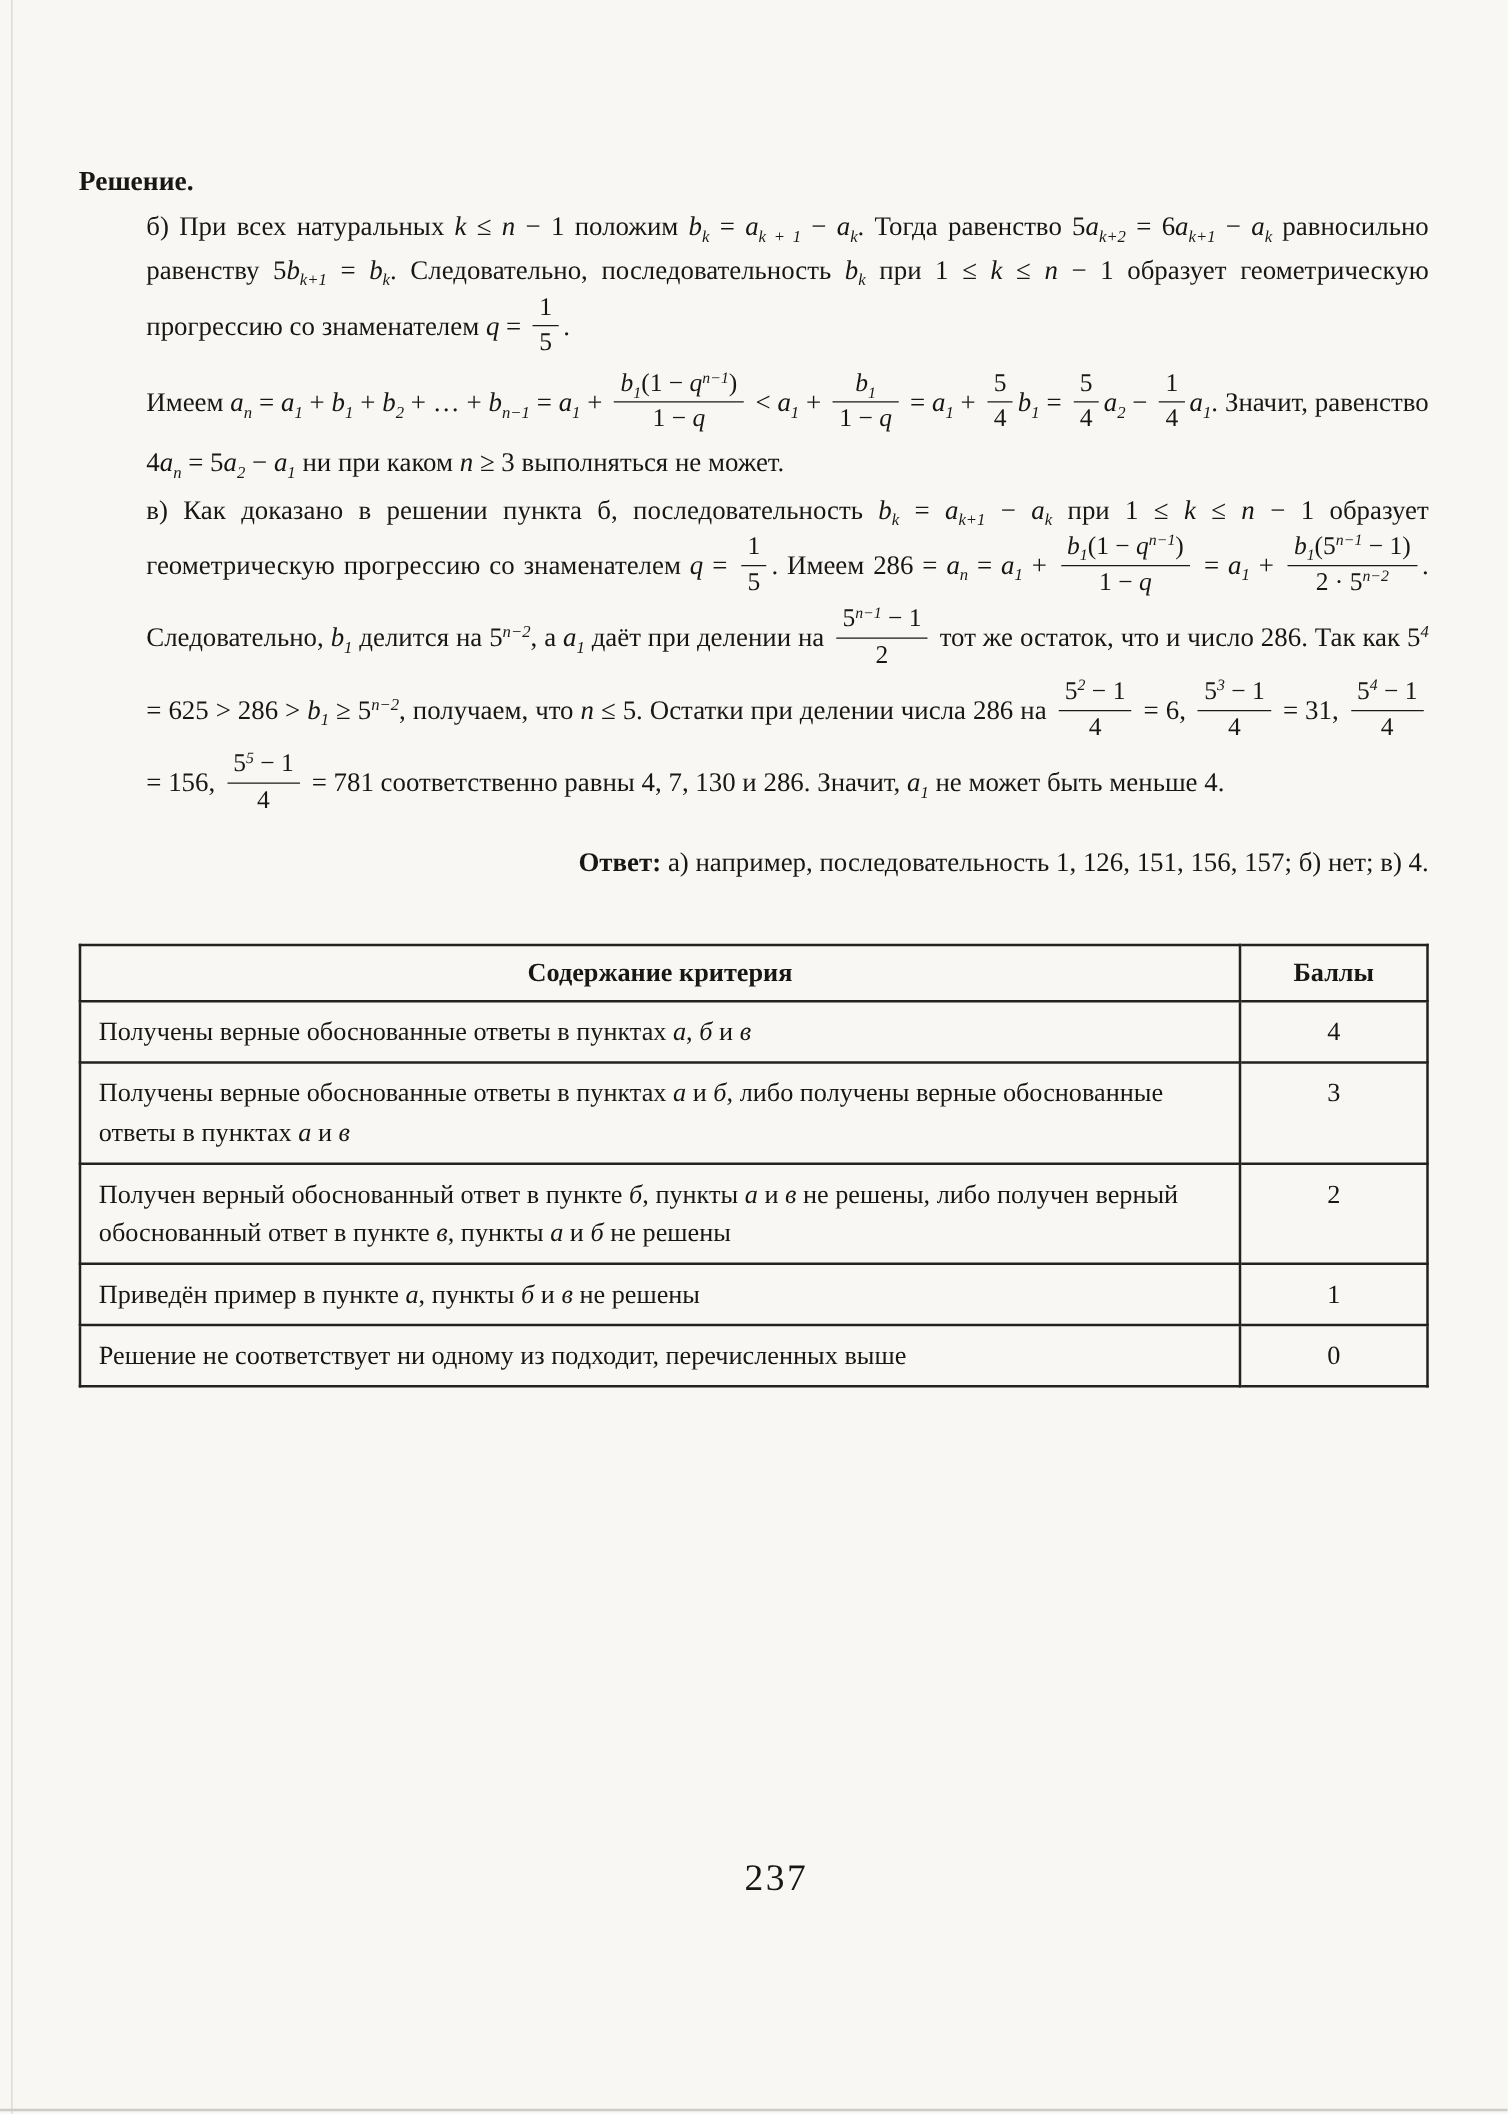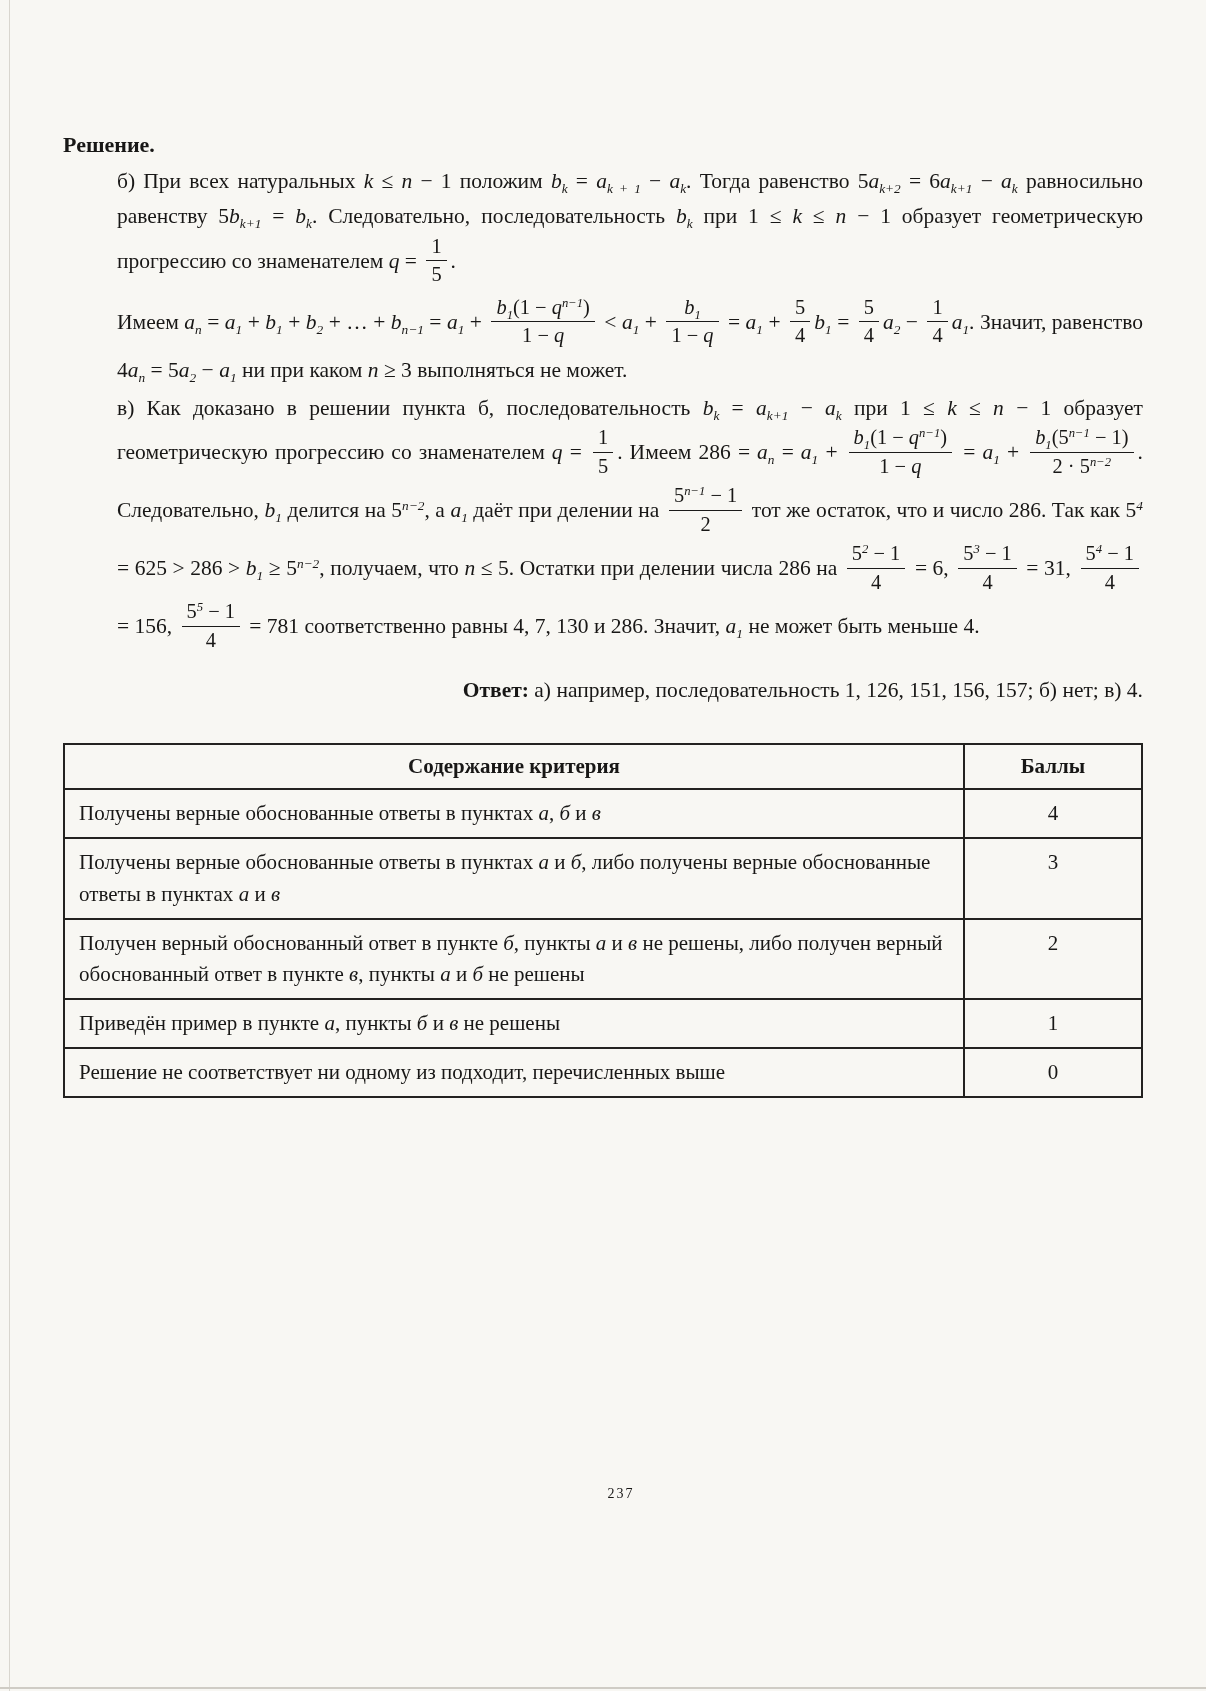--- a/index.html
+++ b/index.html
@@ -47,7 +47,7 @@
   .fr-den { padding:1px 5px 0; white-space:nowrap; }
   .answer { text-align:right; margin-top:15px; font-size:21.5px; }
   .crit-table {
-    width:100%; border-collapse:collapse; margin-top:36px;
+    width:100%; border-collapse:collapse; margin-top:48px;
     font-size:21px;
   }
   .crit-table th, .crit-table td {

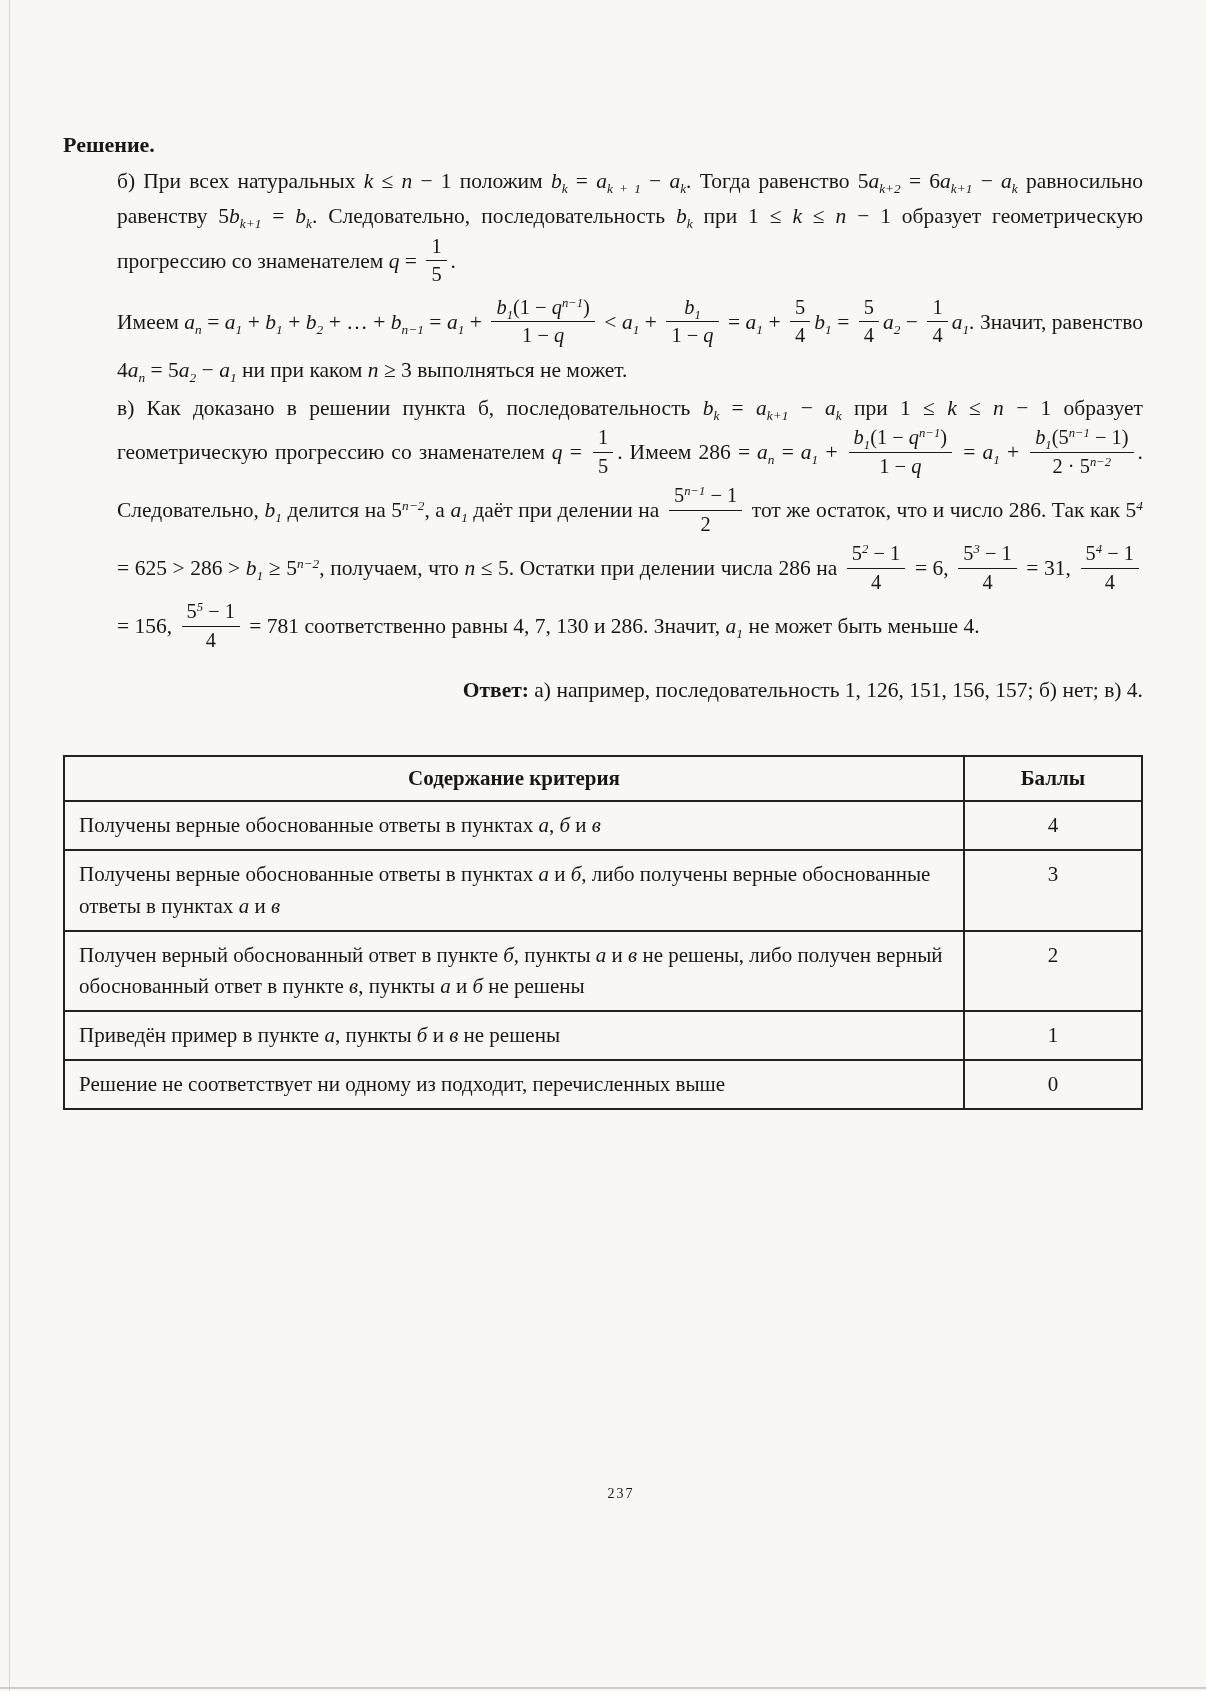--- a/index.html
+++ b/index.html
@@ -58,7 +58,7 @@
     text-align:left;
   }
   .crit-table th { font-weight:bold; text-align:center; padding:6px 10px; }
-  .crit-table th.score, .crit-table td.score { width:178px; text-align:center; }
+  .crit-table th.score, .crit-table td.score { width:150px; text-align:center; }
   .crit-table tr.total td.c { text-align:right; padding-right:22px; }
   .page-number {
     position:absolute; top:1486px; left:0; width:100%;

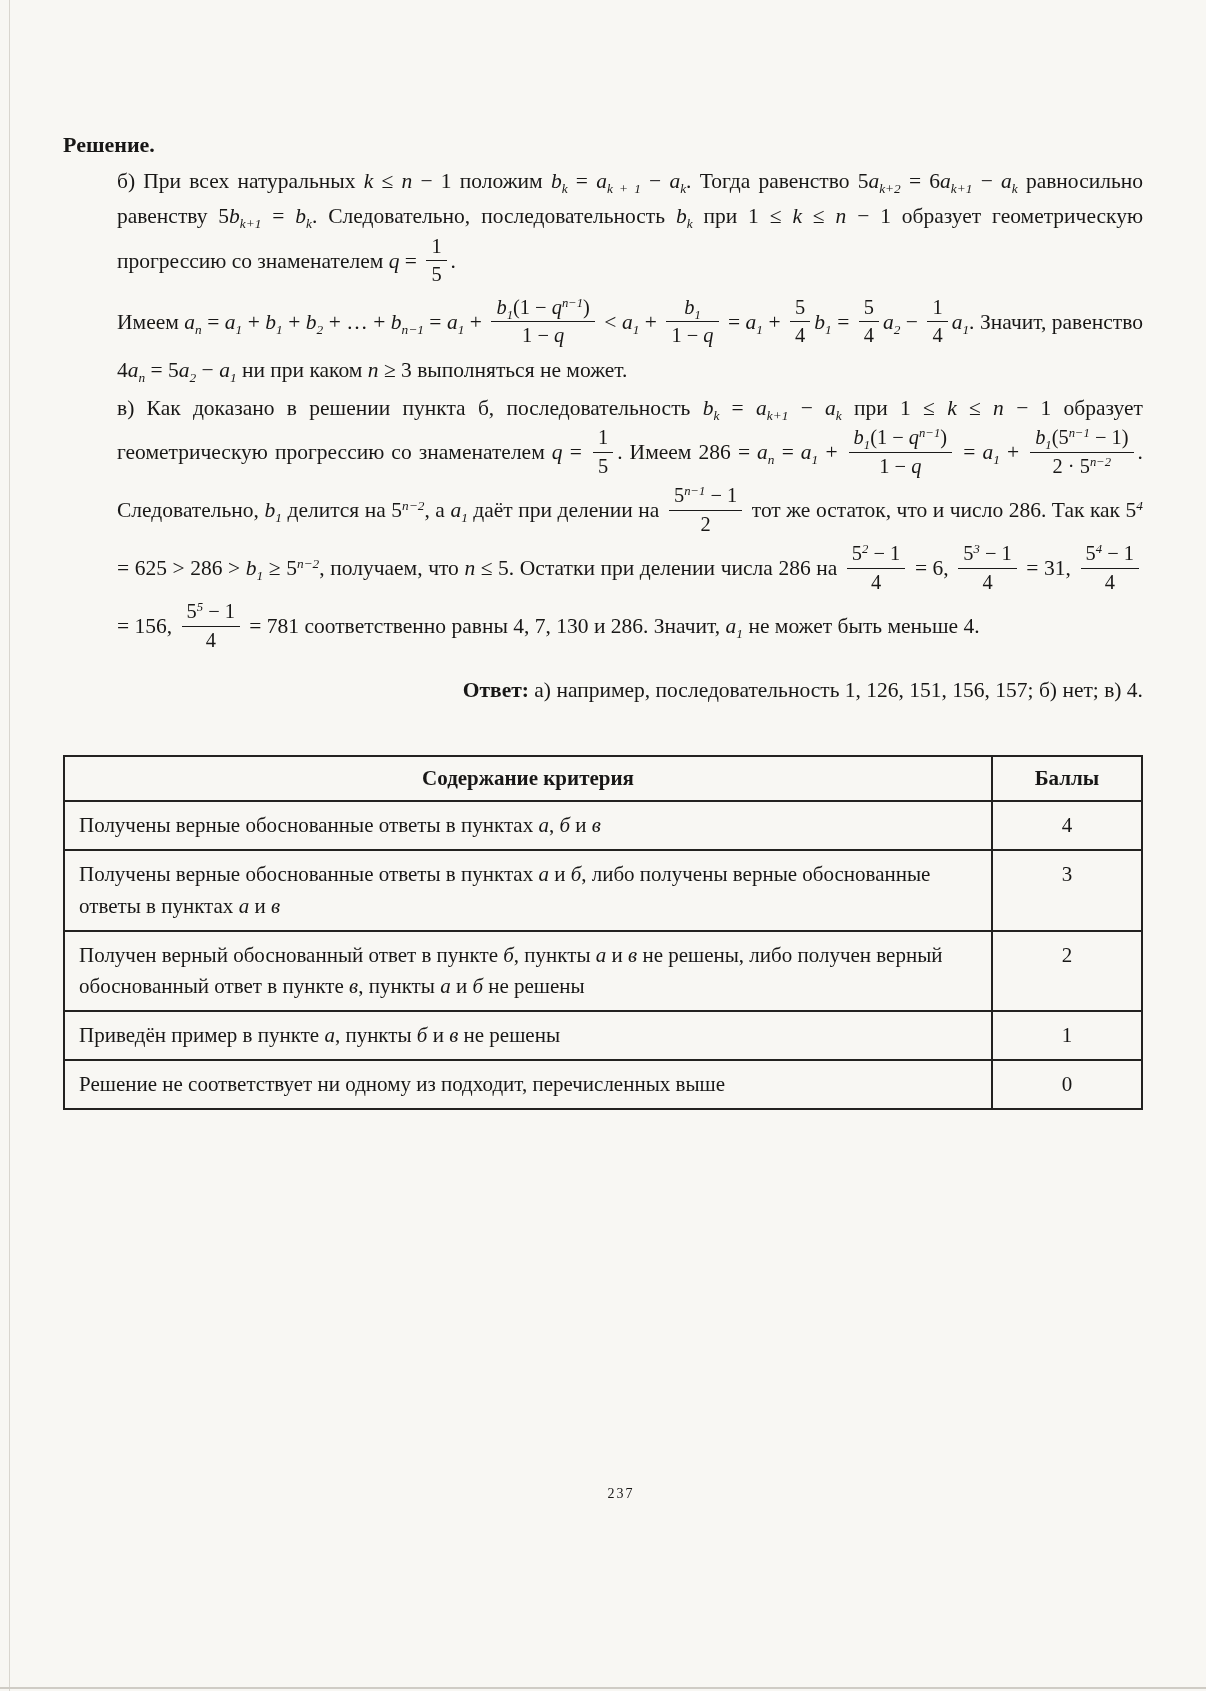--- a/index.html
+++ b/index.html
@@ -62,7 +62,7 @@
   .crit-table tr.total td.c { text-align:right; padding-right:22px; }
   .page-number {
     position:absolute; top:1486px; left:0; width:100%;
-    text-align:center; font-size:14px; letter-spacing:2px;padding-left:36px;
+    text-align:center; font-size:30px; letter-spacing:2px;padding-left:36px;
   }
 </style>
 </head>

